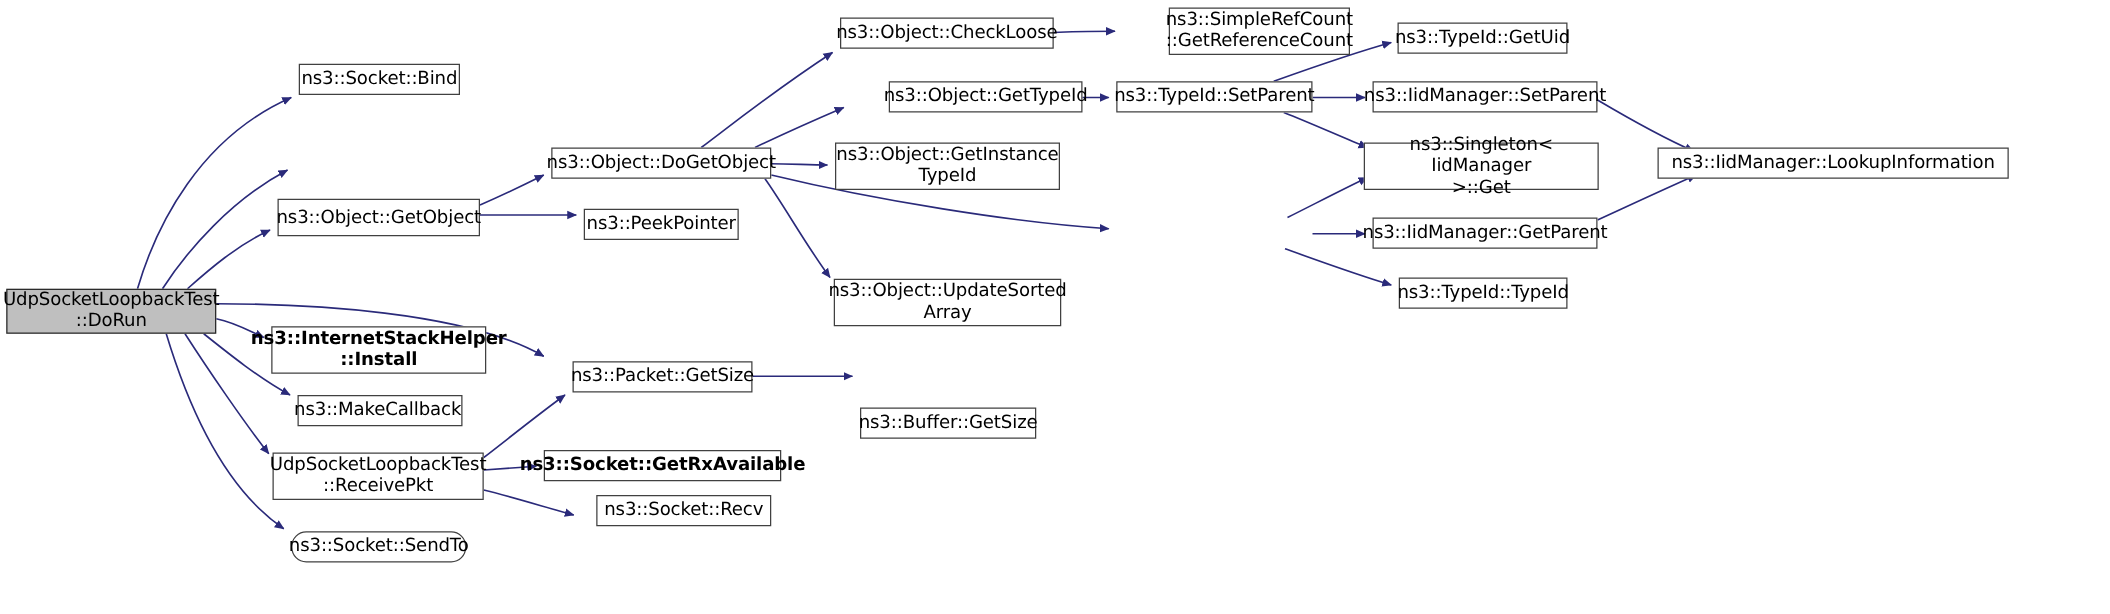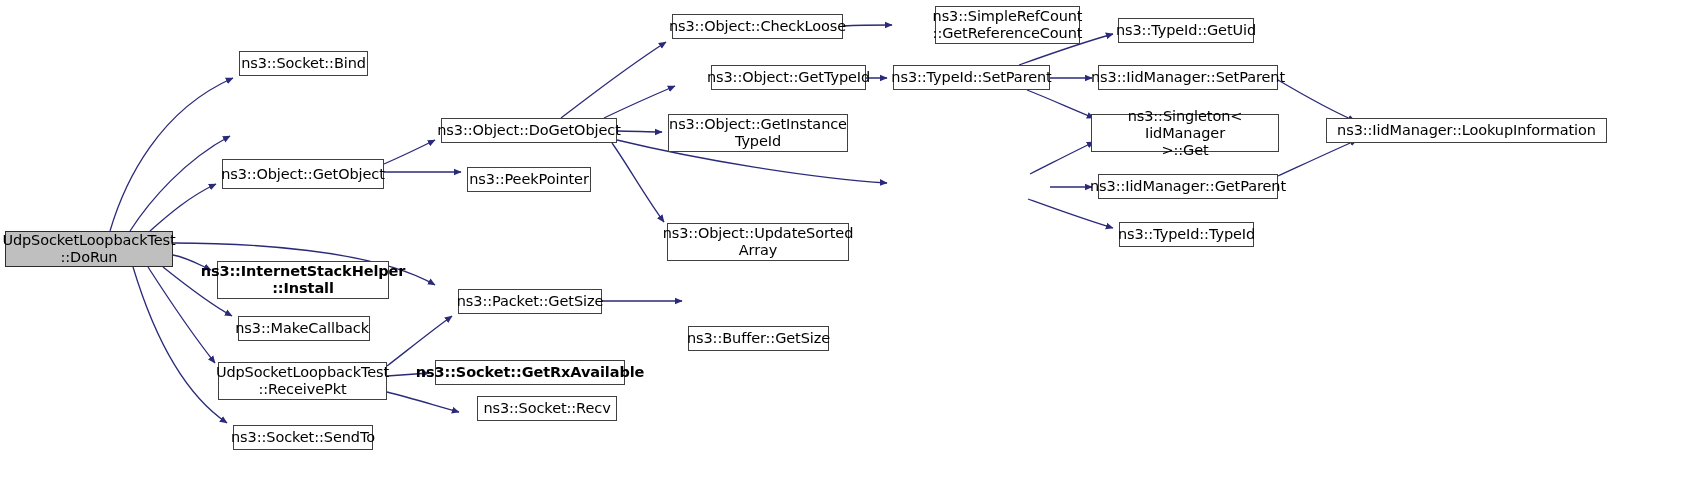--- a/index.html
+++ b/index.html
@@ -94,7 +94,7 @@
     <div class="node" style="left: 238px; top: 316px; width: 132px; height: 25px; justify-content: flex-end;"><span>ns3::MakeCallback</span></div>
     <div class="node" style="left: 218px; top: 362px; width: 169px; height: 38px;"><span>UdpSocketLoopbackTest
 ::ReceivePkt</span></div>
-    <div class="node" style="left: 233px; top: 425px; width: 140px; height: 25px;"><span>ns3::Socket::SendTo</span></div>
+    <div class="node" style="left: 233px; top: 425px; width: 140px; height: 25px; border-radius: 12px;"><span>ns3::Socket::SendTo</span></div>
     <div class="node" style="left: 441px; top: 118px; width: 176px; height: 25px;"><span>ns3::Object::DoGetObject</span></div>
     <div class="node" style="left: 467px; top: 167px; width: 124px; height: 25px;"><span>ns3::PeekPointer</span></div>
     <div class="node" style="left: 458px; top: 289px; width: 144px; height: 25px;"><span>ns3::Packet::GetSize</span></div>

